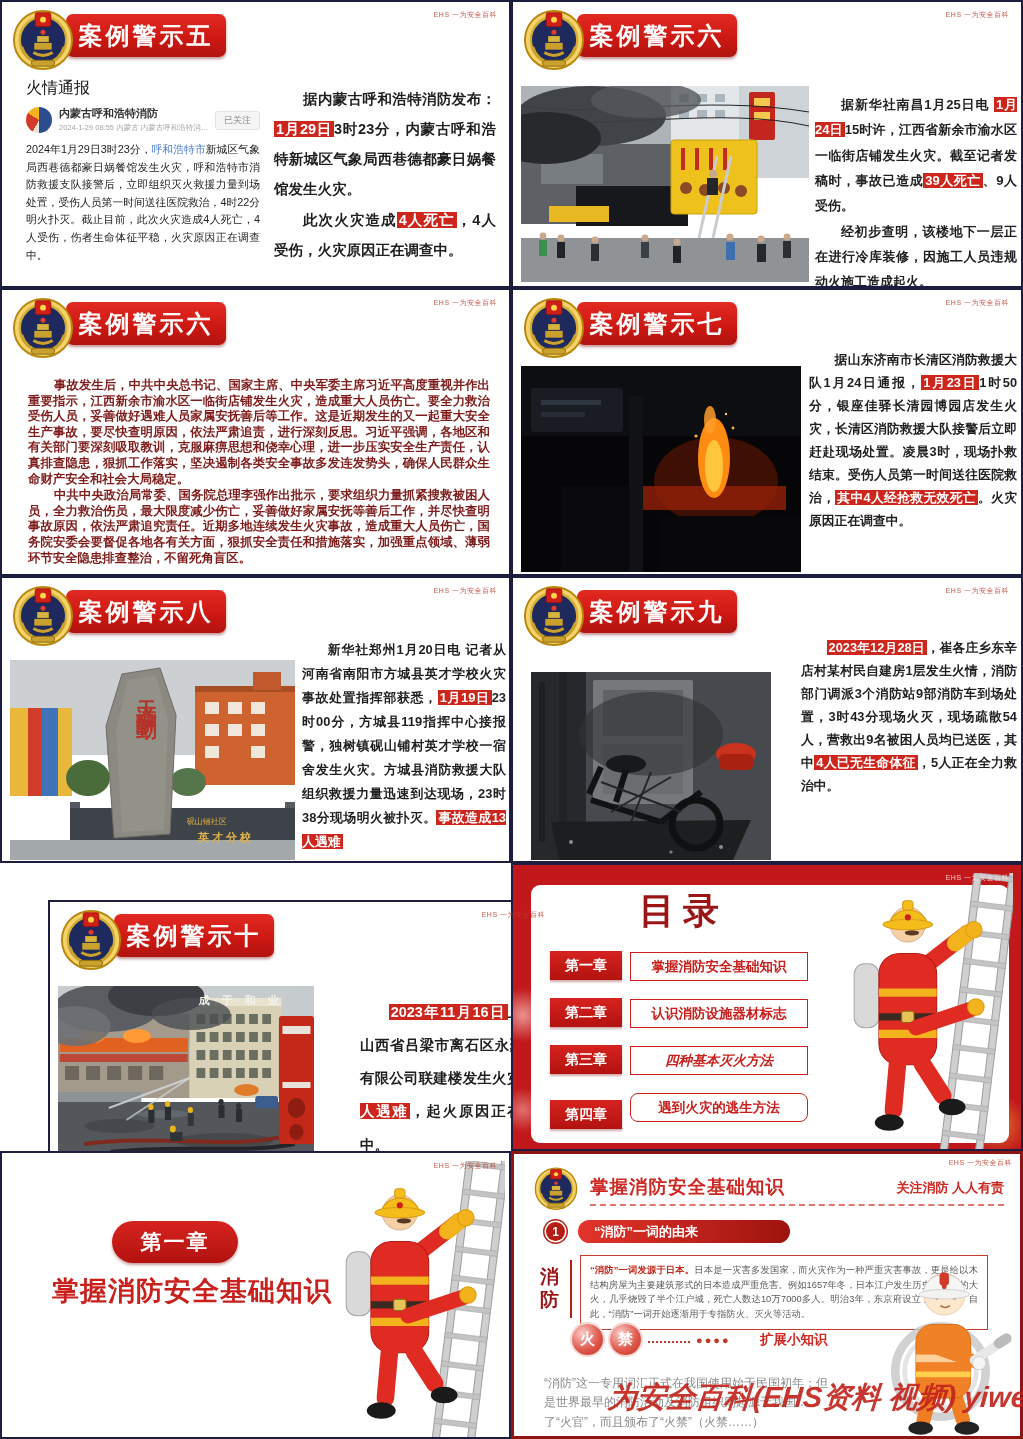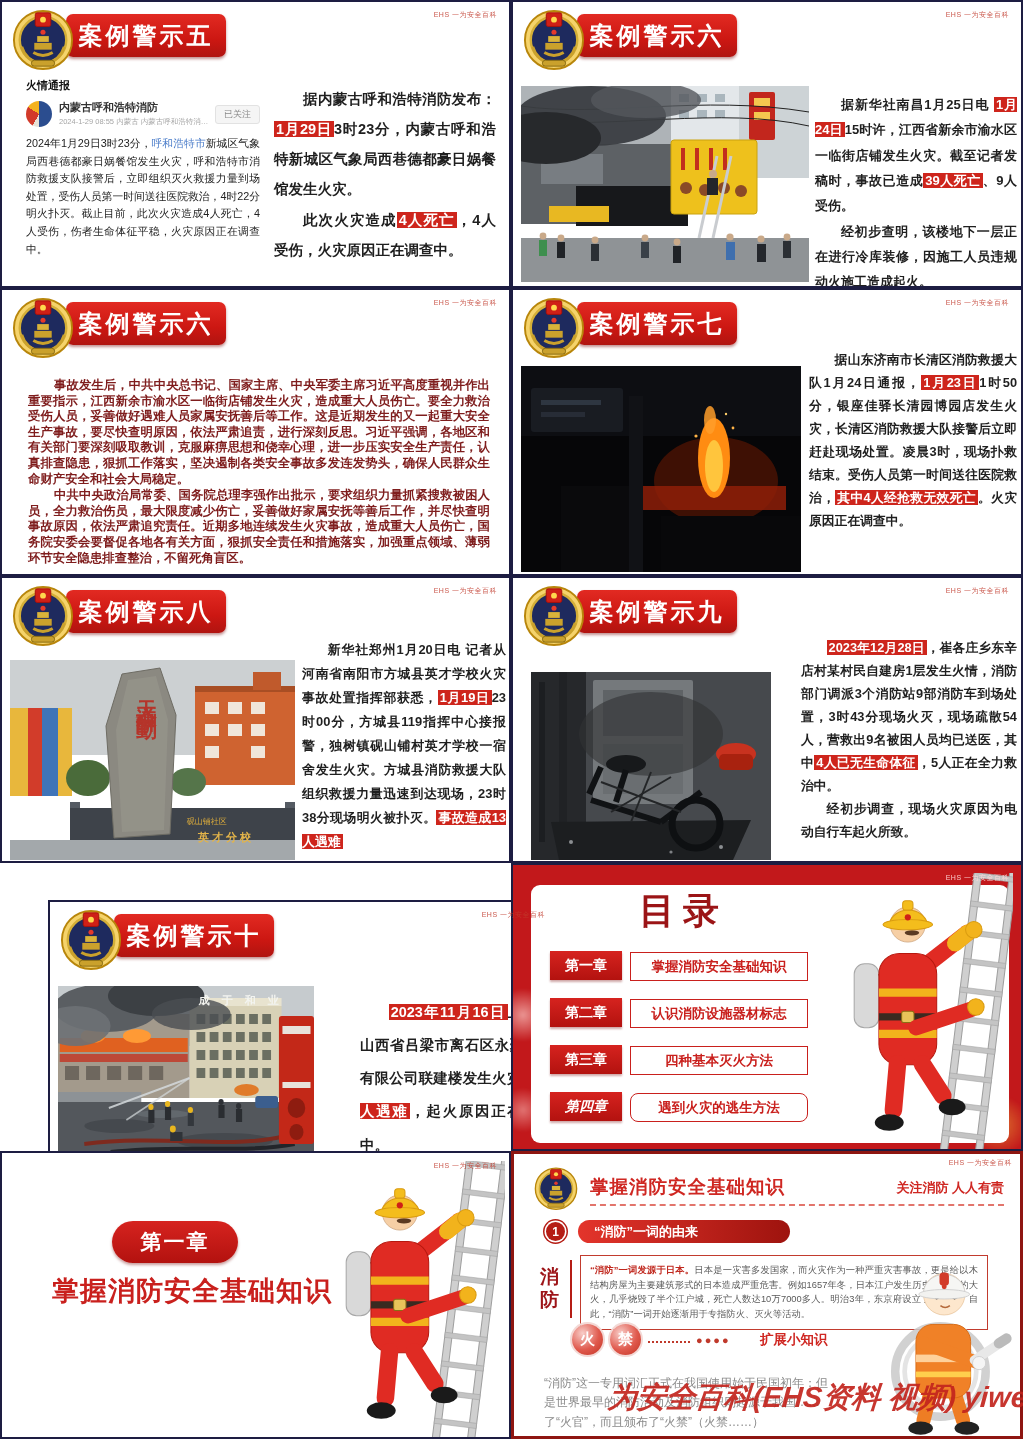--- a/index.html
+++ b/index.html
@@ -23,7 +23,7 @@
   .blue-link{color:#4a7cc9;}
   
   .s5-left{position:absolute;left:24px;top:76px;width:234px;}
-  .s5-report-title{font-size:11px;font-weight:700;color:#111;margin-bottom:7px;}
+  .s5-report-title{font-size:16px;font-weight:400;color:#111;margin-bottom:7px;}
   .weibo-card{position:relative;padding-right:84px;}
   .weibo-avatar{position:absolute;left:0;top:1px;width:26px;height:26px;border-radius:50%;
     background:conic-gradient(#2b4d8f 0 50%,#e8e2d6 50% 58%,#d23a2a 58% 84%,#f4b21e 84% 100%);}

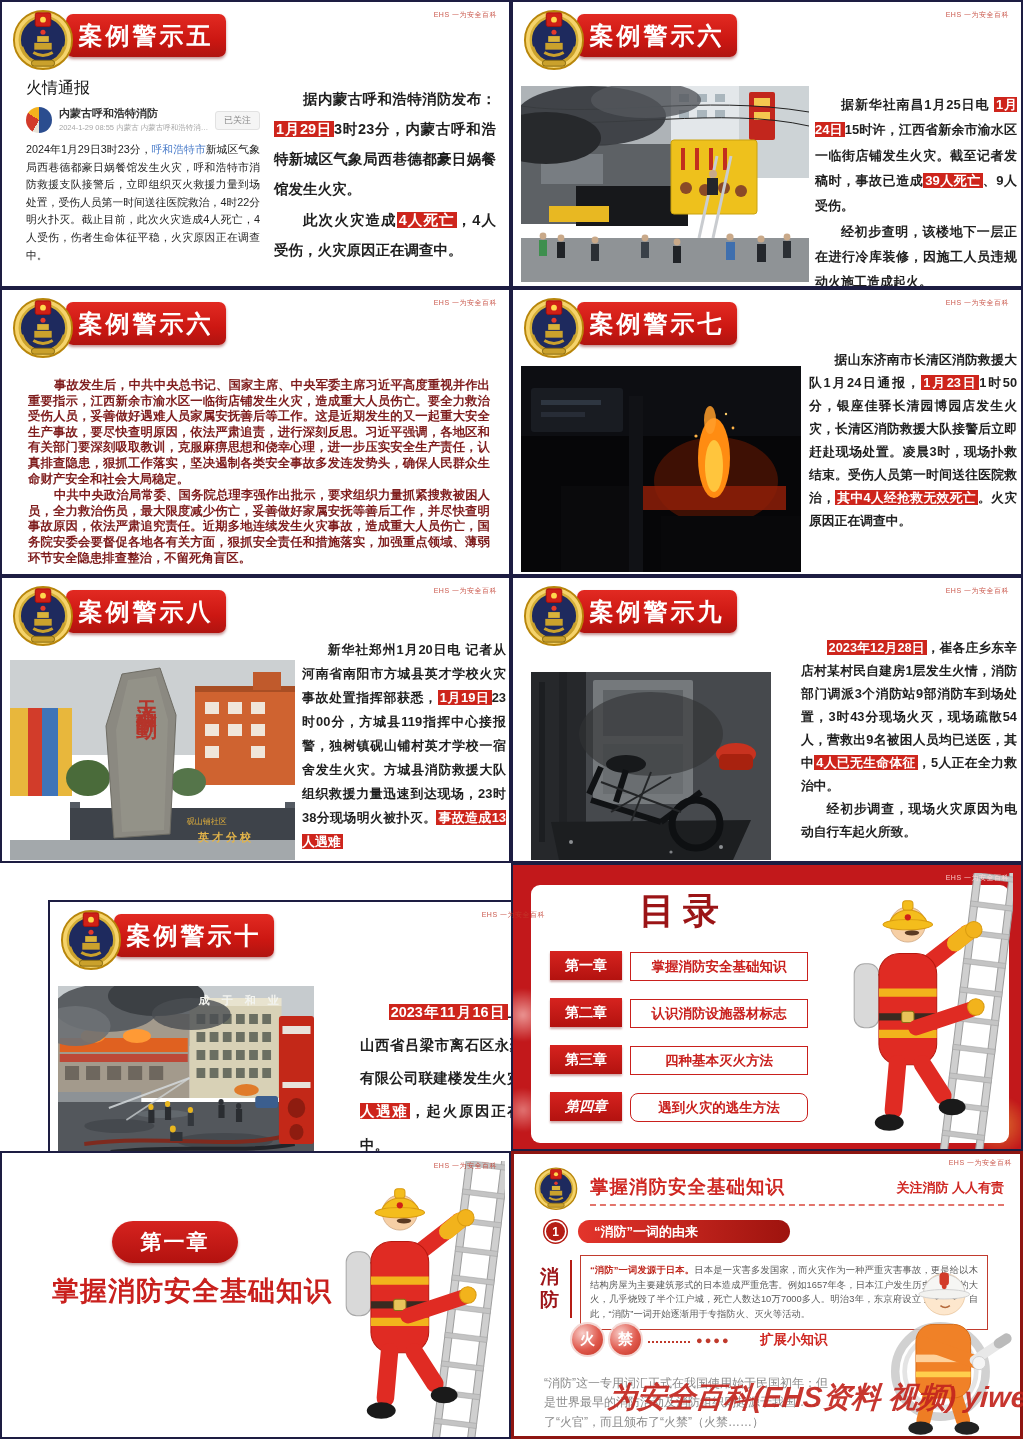--- a/index.html
+++ b/index.html
@@ -389,7 +389,6 @@
     </div>
     <div class="case-text s9-text">
       <p><span class="hl">2023年12月28日</span><span>，崔各庄乡东辛店村某村民自建房1层发生火情，消防部门调派3个消防站9部消防车到场处置，3时43分现场火灭，现场疏散54人，营救出9名被困人员均已送医，其中</span><span class="hl">4人已无生命体征</span><span>，5人正在全力救治中。</span></p>
-      <p><span>经初步调查，现场火灾原因为电动自行车起火所致。</span></p>
     </div>
   </div>
 

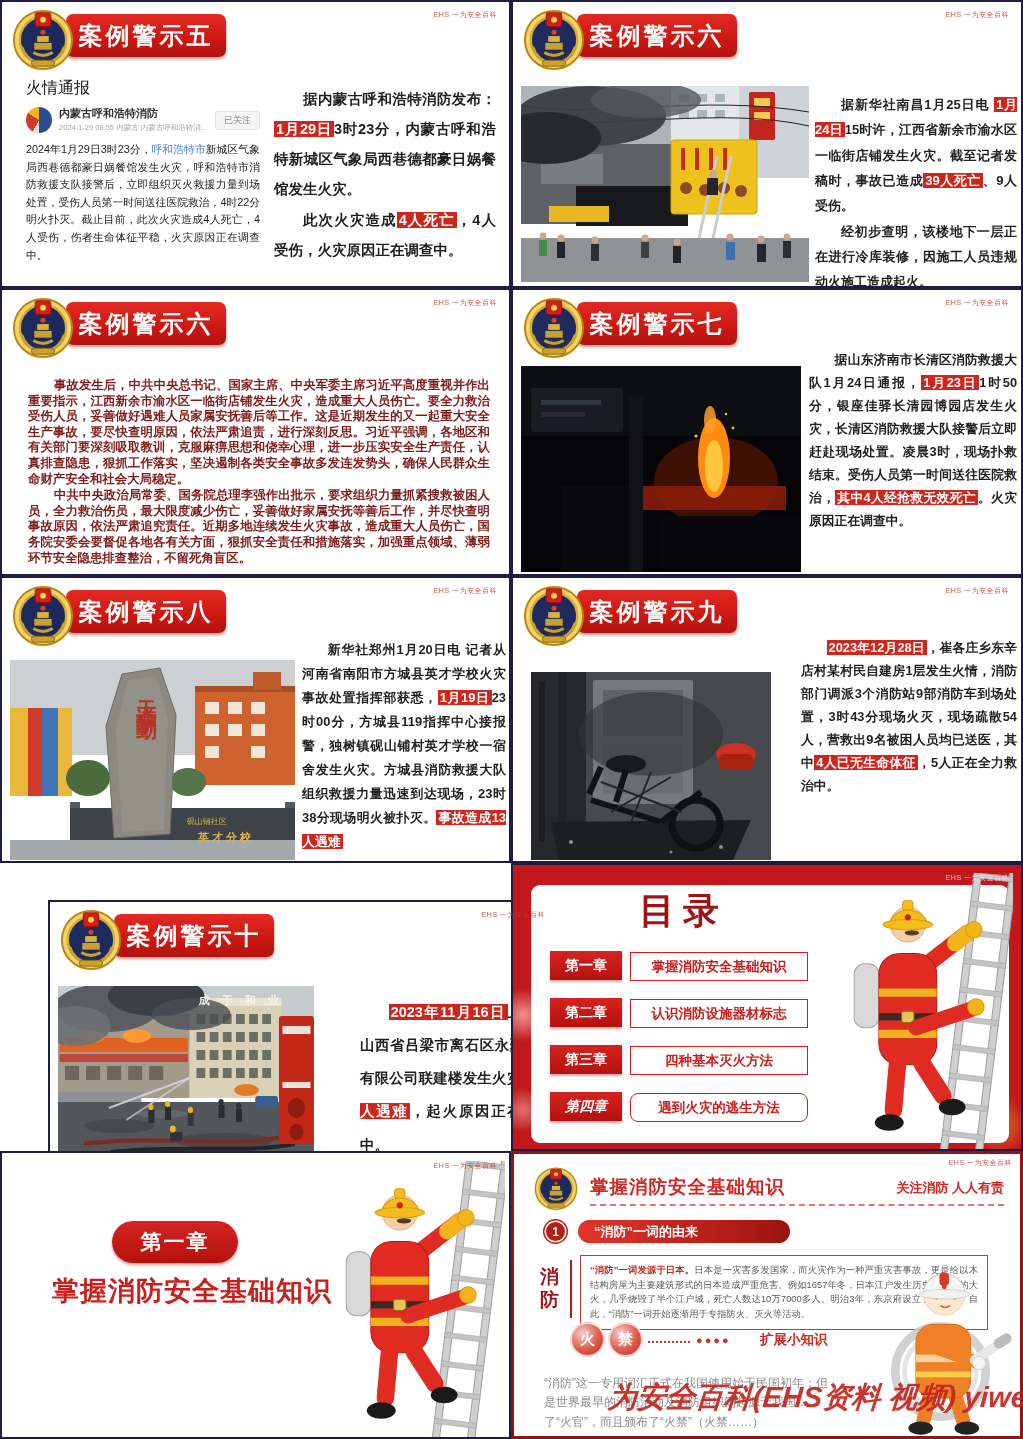--- a/index.html
+++ b/index.html
@@ -510,7 +510,7 @@
     </div>
     <div class="toc-row">
       <div class="toc-num" style="left:37px;top:180px;">第三章</div>
-      <div class="toc-label" style="left:117px;top:181px;">四种基本灭火方法</div>
+      <div class="toc-label" style="left:117px;top:181px;font-style:italic;">四种基本灭火方法</div>
     </div>
     <div class="toc-row">
       <div class="toc-num" style="left:37px;top:227px;font-style:italic;">第四章</div>

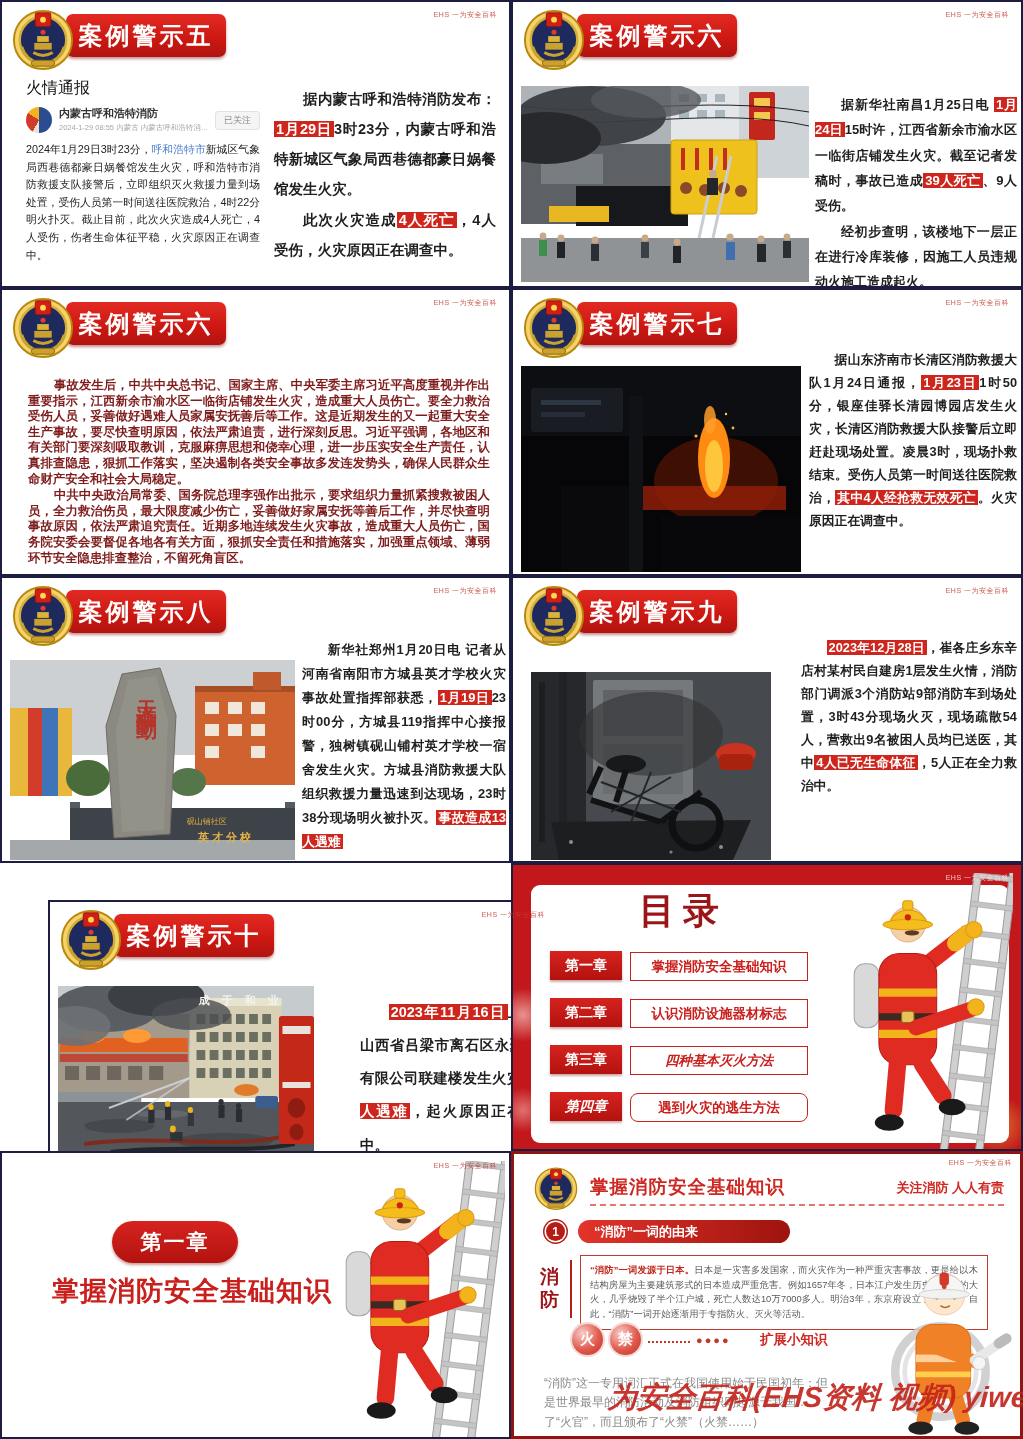--- a/index.html
+++ b/index.html
@@ -513,7 +513,7 @@
       <div class="toc-label" style="left:117px;top:181px;font-style:italic;">四种基本灭火方法</div>
     </div>
     <div class="toc-row">
-      <div class="toc-num" style="left:37px;top:227px;font-style:italic;">第四章</div>
+      <div class="toc-num" style="left:37px;top:235px;">第四章</div>
       <div class="toc-label" style="left:117px;top:228px;border-radius:8px;">遇到火灾的逃生方法</div>
     </div>
     <span class="ff-red" style="left:335px;top:8px;width:165px;height:276px;"><svg viewBox="0 0 160 270" preserveAspectRatio="xMidYMid meet">

